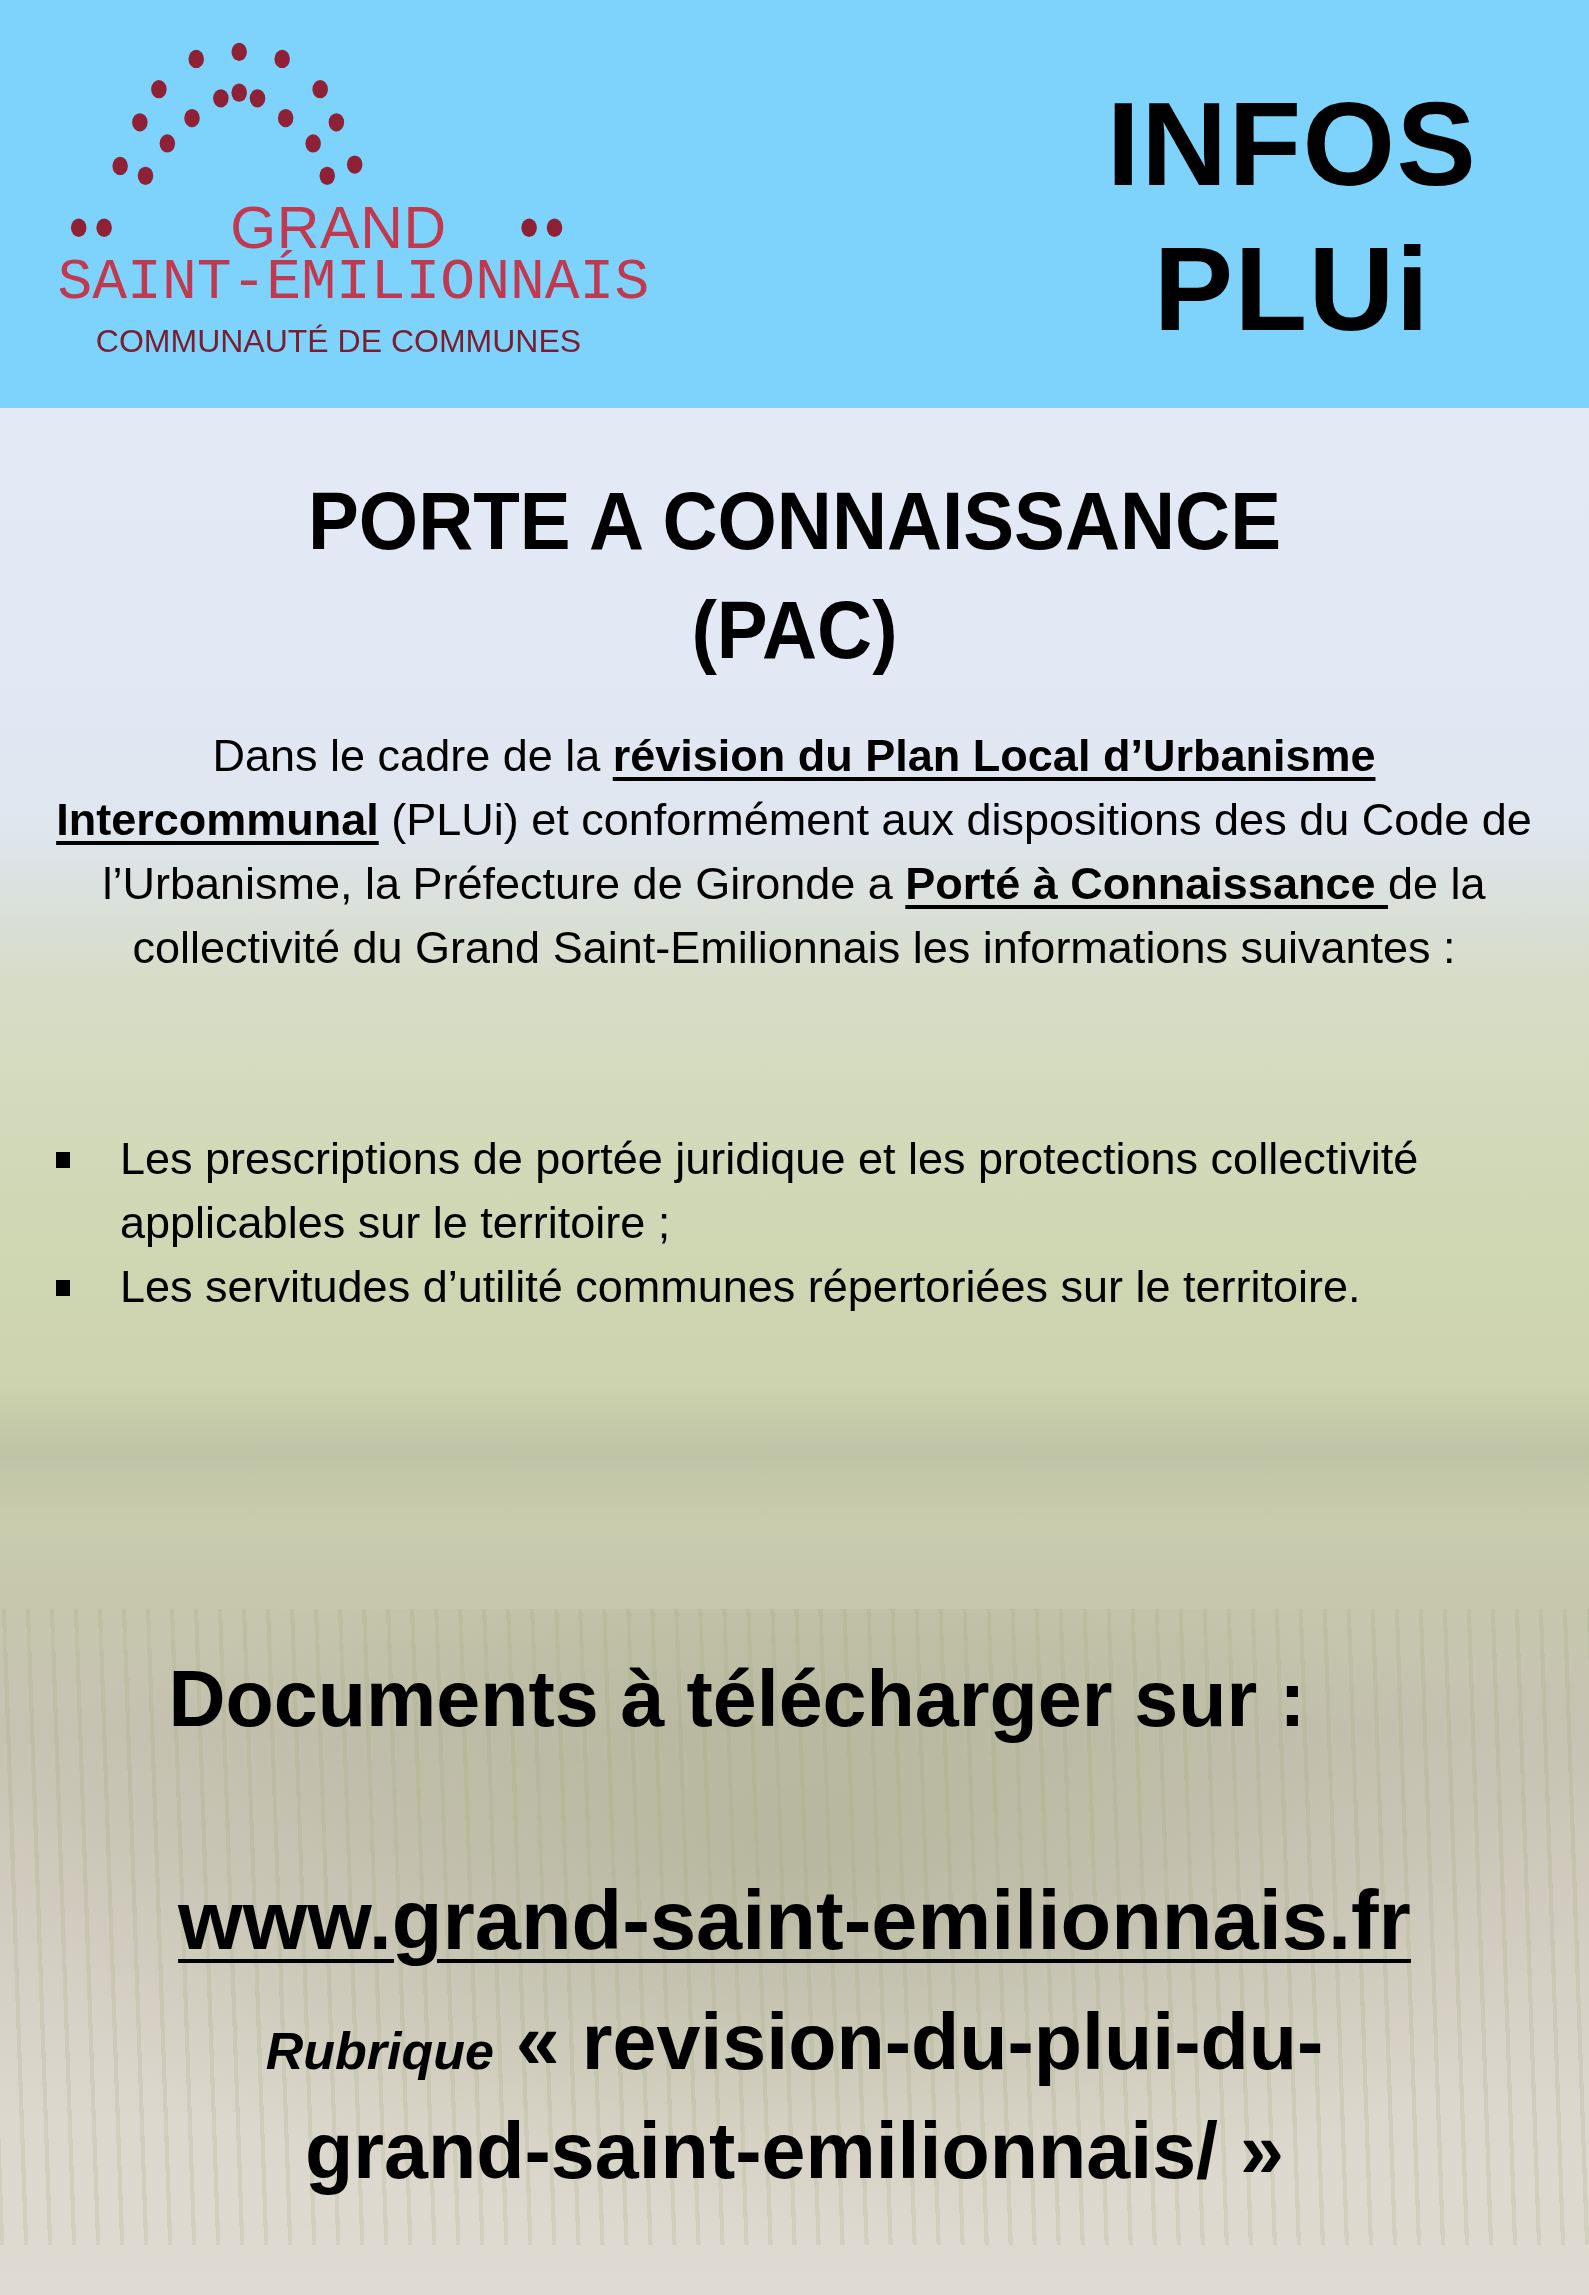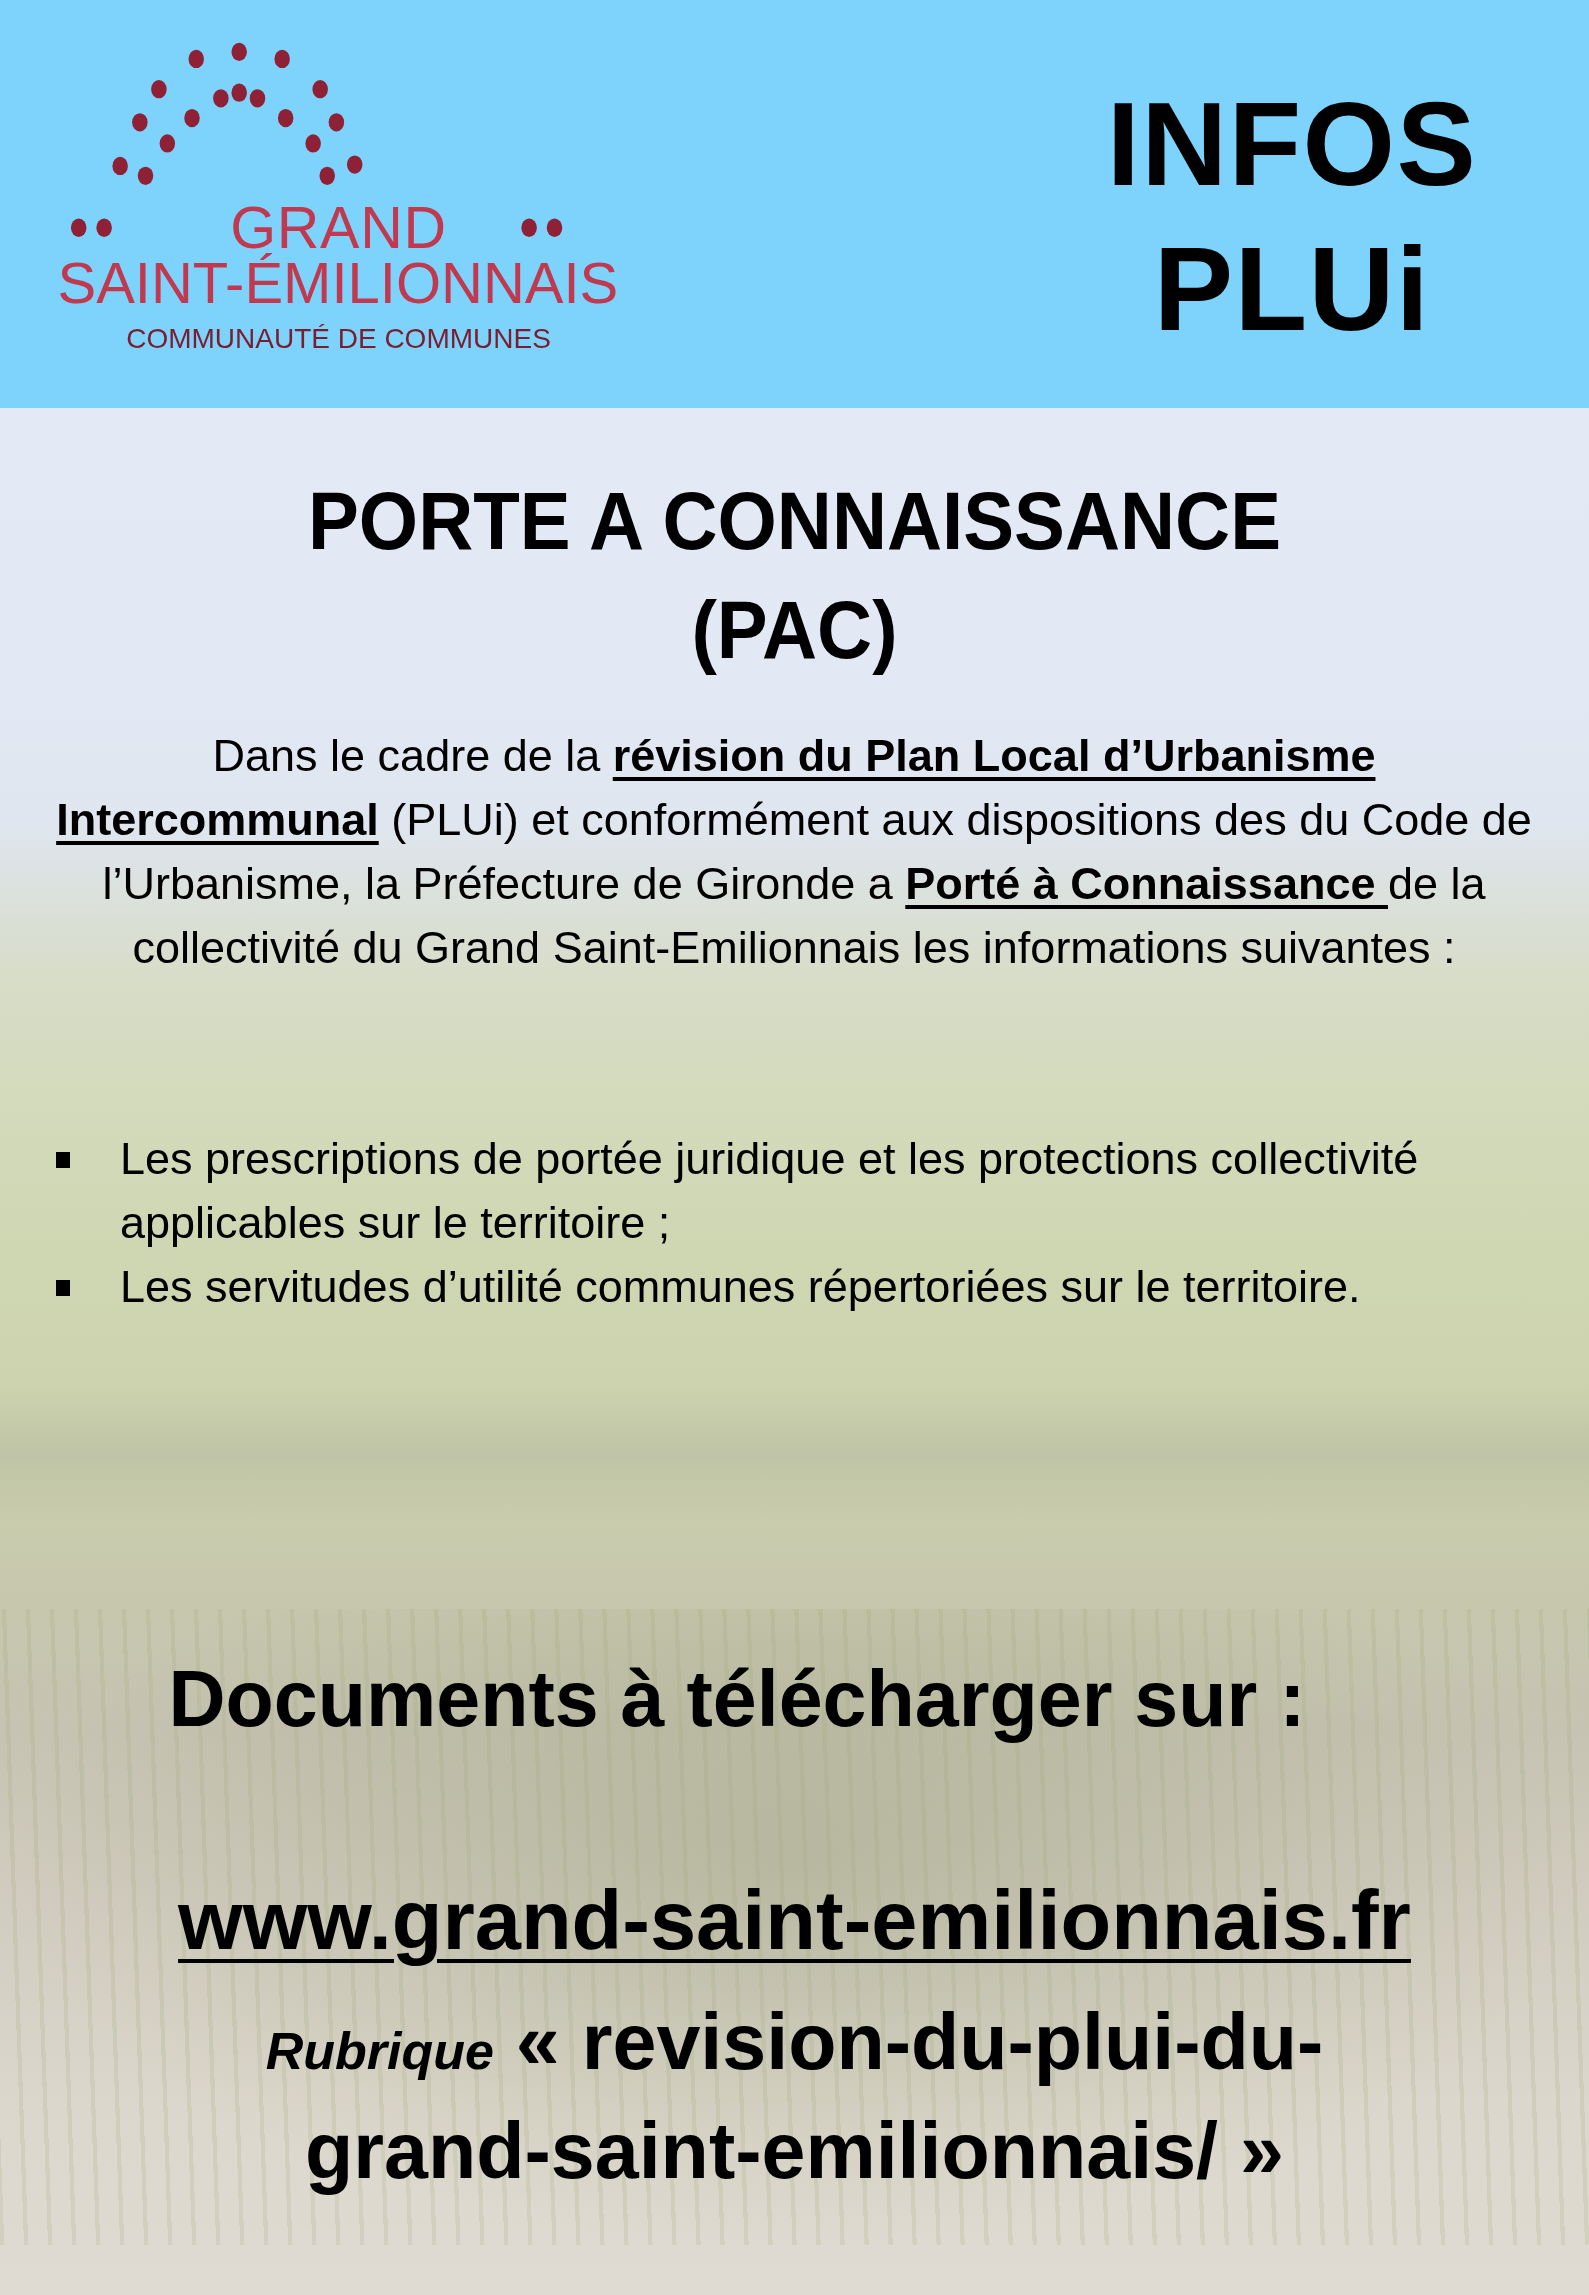--- a/index.html
+++ b/index.html
@@ -19,7 +19,7 @@
   }
   .logo-name {
     position: absolute; left: 15.5px; width: 593px; text-align: left; top: 212px;
-    color: #c0394f; font-size: 58px; letter-spacing: 0px; line-height: 1;
+    color: #c0394f; font-size: 58px; letter-spacing: 0px; line-height: 1; font-family: Liberation Mono, monospace;
   }
   .logo-sub {
     position: absolute; left: 0; width: 593px; text-align: center; top: 283px;

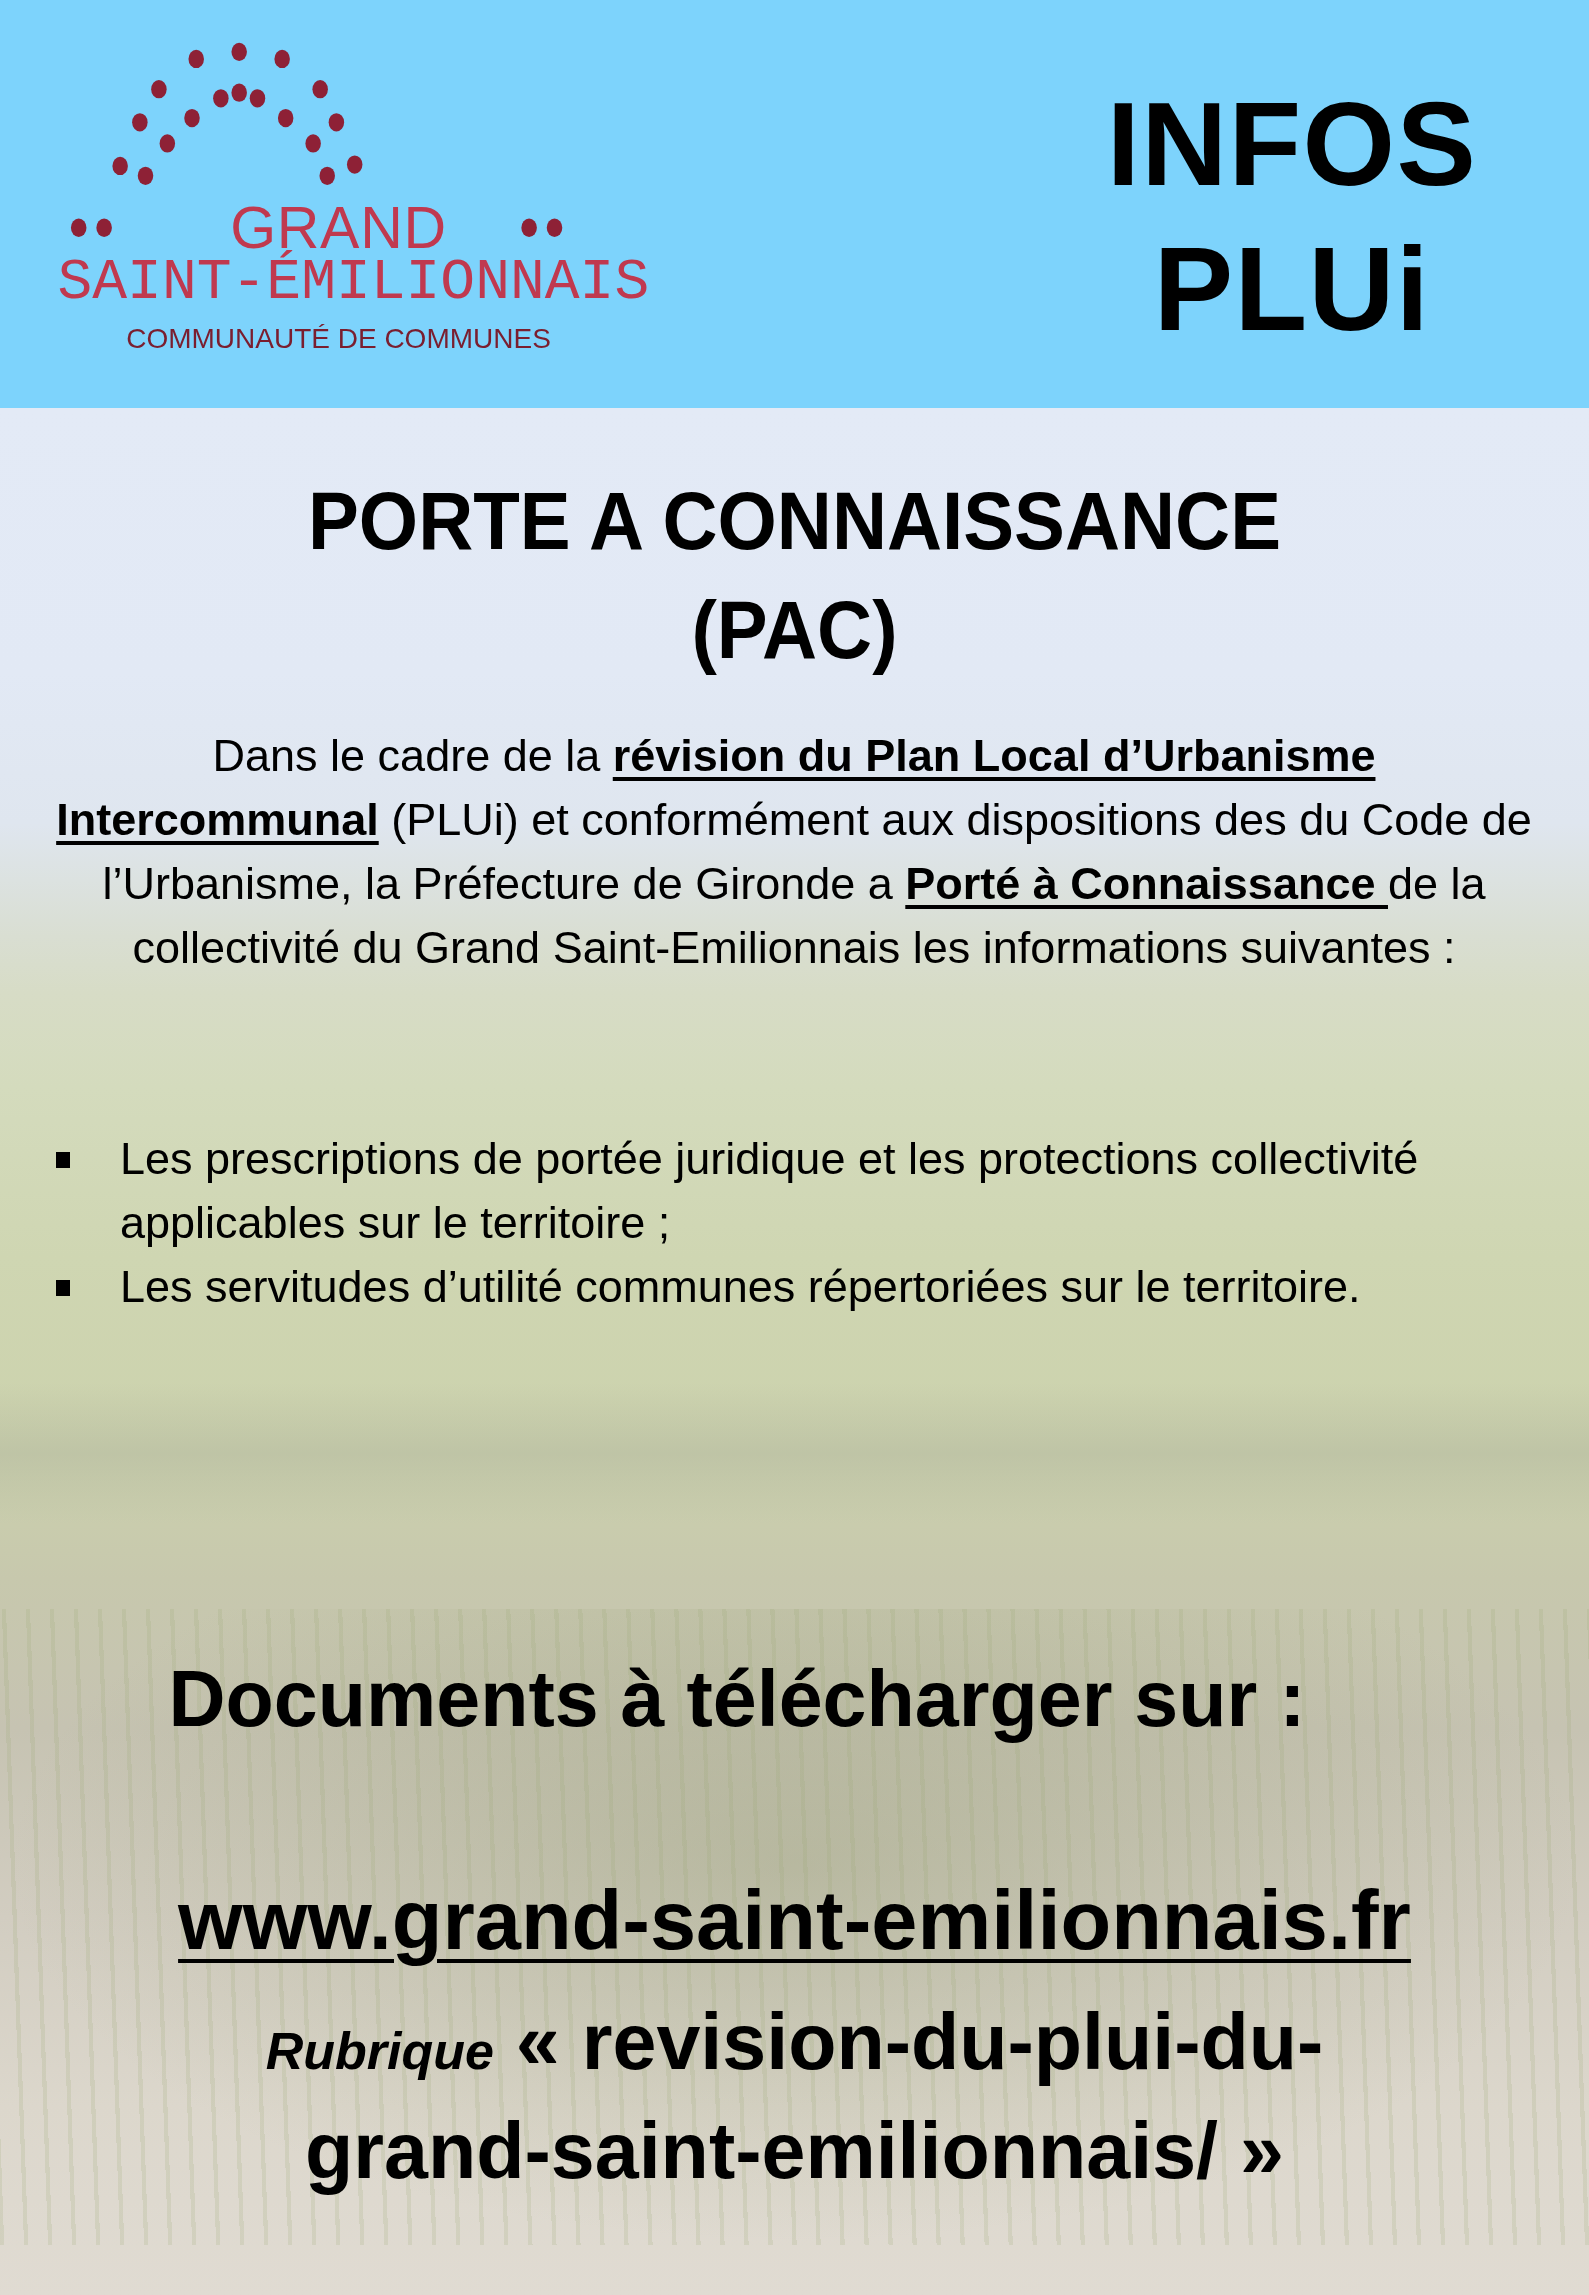--- a/index.html
+++ b/index.html
@@ -23,7 +23,7 @@
   }
   .logo-sub {
     position: absolute; left: 0; width: 593px; text-align: center; top: 283px;
-    color: #7a1e2f; font-size: 28px; line-height: 1;
+    color: #7a1e2f; font-size: 32px; line-height: 1;
   }
   .infos {
     position: absolute; left: 1045px; top: 71px; width: 494px; text-align: center;

